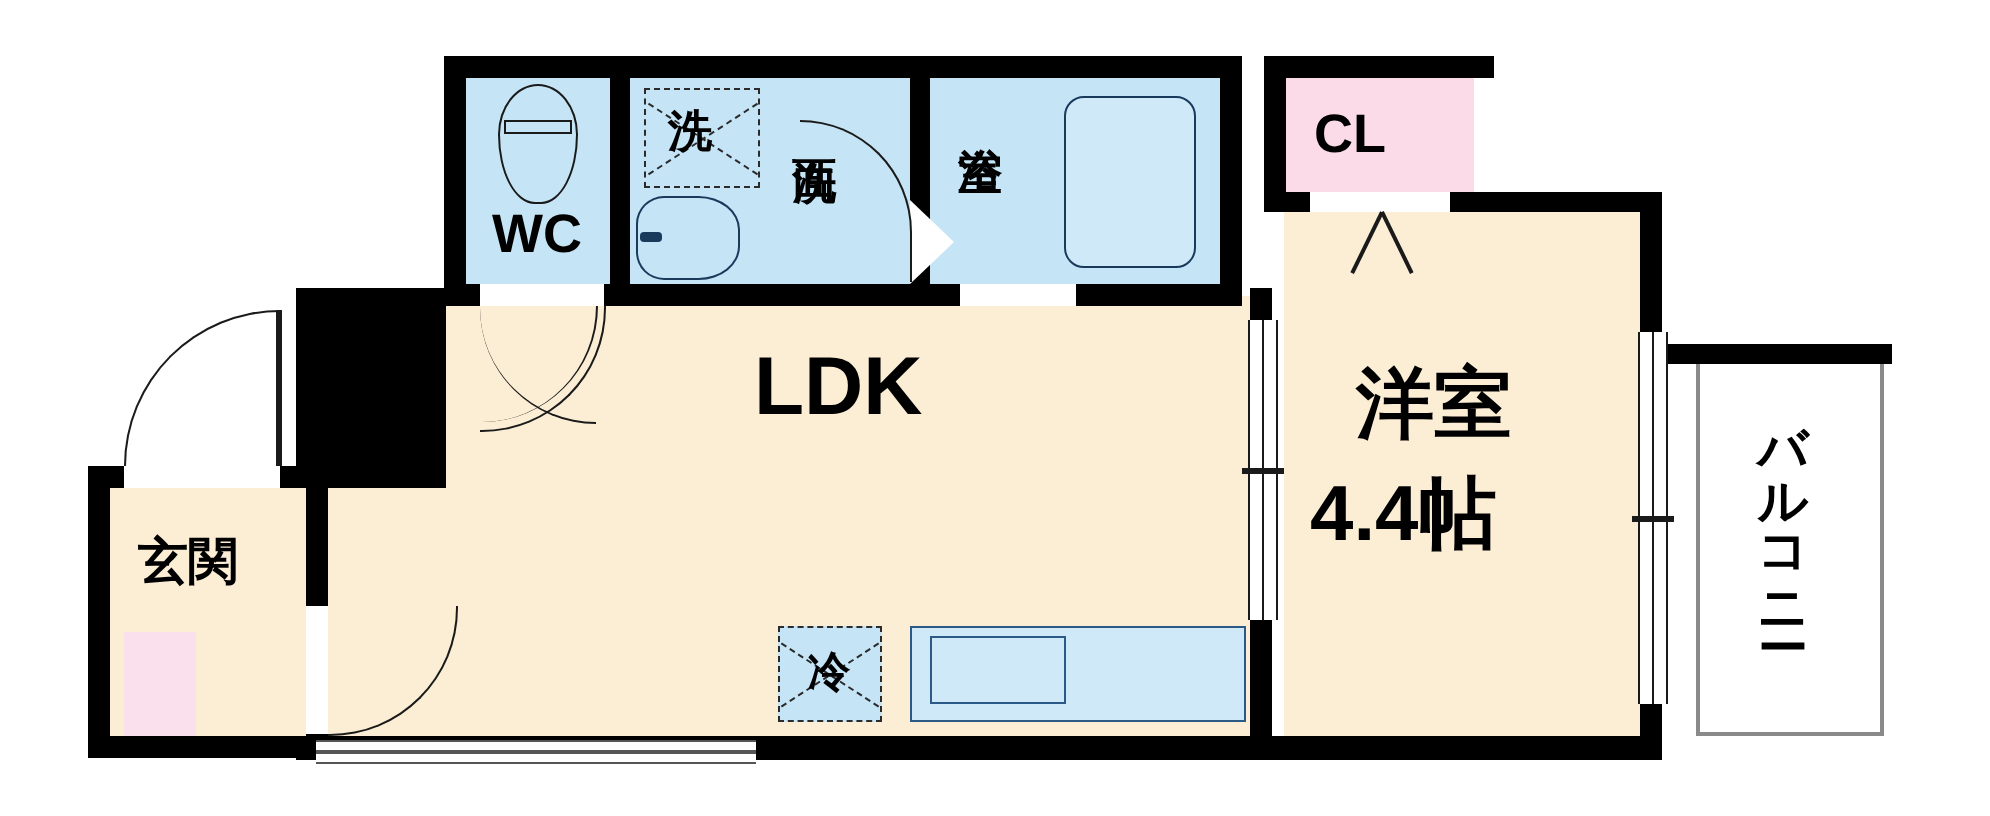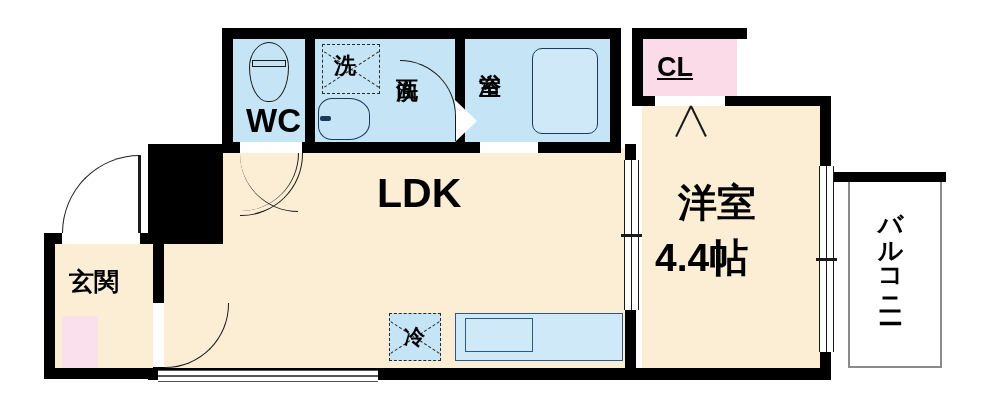--- a/index.html
+++ b/index.html
@@ -200,7 +200,7 @@
 
   <div class="label lbl-sm" style="left:479px;top:56px;writing-mode:vertical-rl;text-orientation:upright;line-height:1.05;">浴室</div>
 
-  <div class="label lbl-cl" style="left:657px;top:54px;text-decoration:underline;">CL</div>
+  <div class="label lbl-cl" style="left:657px;top:54px;">CL</div>
 
   <div class="label lbl-genkan" style="left:69px;top:255px;margin-top:14px;">玄関</div>
 

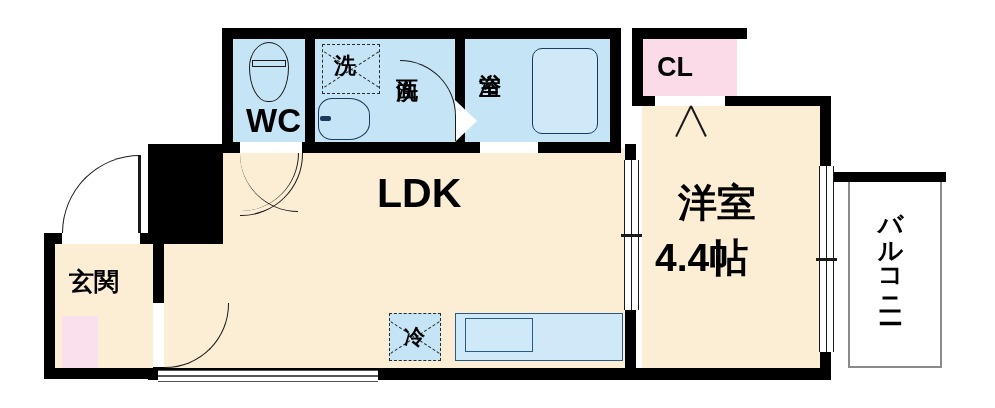--- a/index.html
+++ b/index.html
@@ -18,7 +18,7 @@
 
   .label{position:absolute;color:#000;font-weight:bold;line-height:1.0;
          white-space:nowrap;letter-spacing:0px;}
-  .lbl-wc{font-size:33px;}
+  .lbl-wc{font-size:27px;}
   .lbl-sm{font-size:22px;}
   .lbl-cl{font-size:27px;}
   .lbl-genkan{font-size:25px;}

